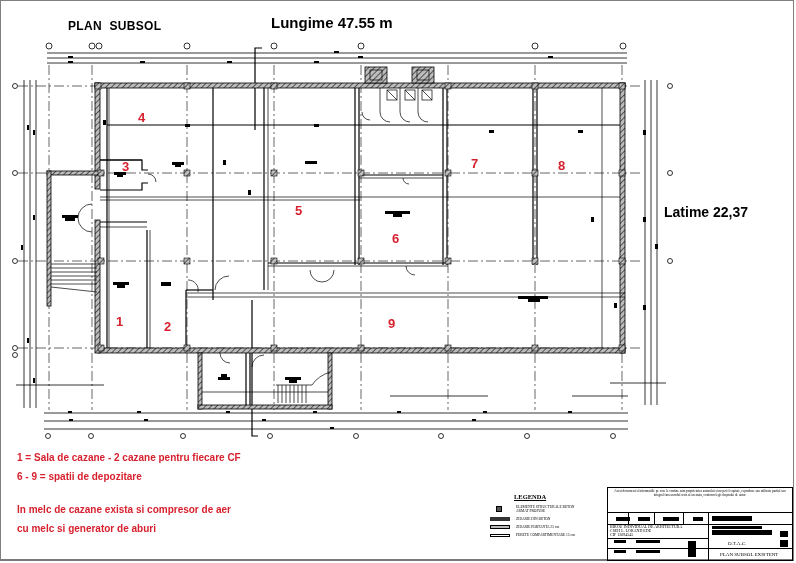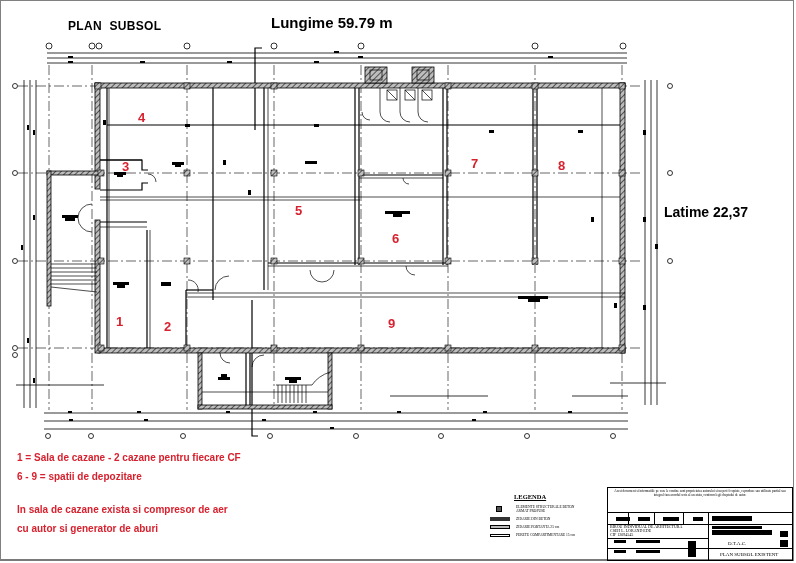--- a/index.html
+++ b/index.html
@@ -321,7 +321,7 @@
 </svg>
 
 <div class="title">PLAN  SUBSOL</div>
-<div class="length">Lungime 59.79 m</div>
+<div class="length">Lungime 47.55 m</div>
 <div class="width-label">Latime 22,37</div>
 
 <div class="room" style="left:116px; top:314px;">1</div>

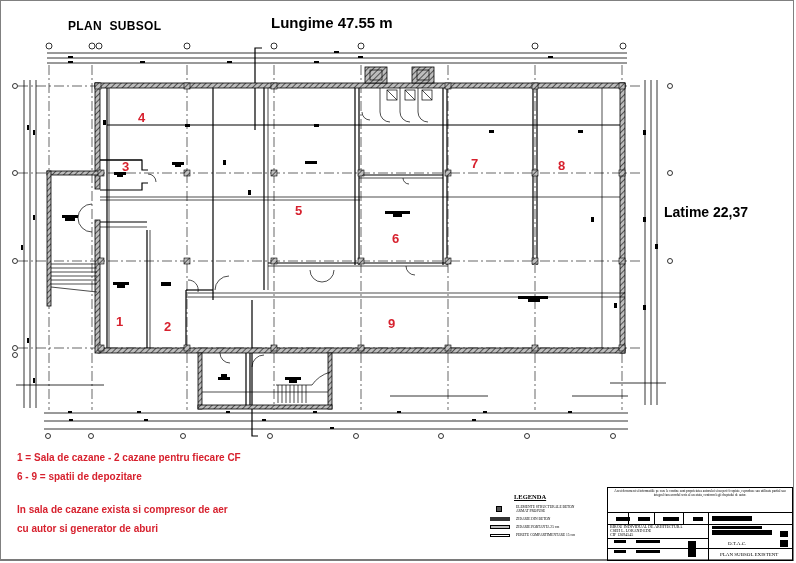--- a/index.html
+++ b/index.html
@@ -336,7 +336,7 @@
 
 <div class="note" style="top:452px;">1 = Sala de cazane - 2 cazane pentru fiecare CF</div>
 <div class="note" style="top:471px;">6 - 9 = spatii de depozitare</div>
-<div class="note" style="top:504px;">In sala de cazane exista si compresor de aer</div>
+<div class="note" style="top:504px;">In melc de cazane exista si compresor de aer</div>
 <div class="note" style="top:523px;">cu autor si generator de aburi</div>
 
 <div class="legend">

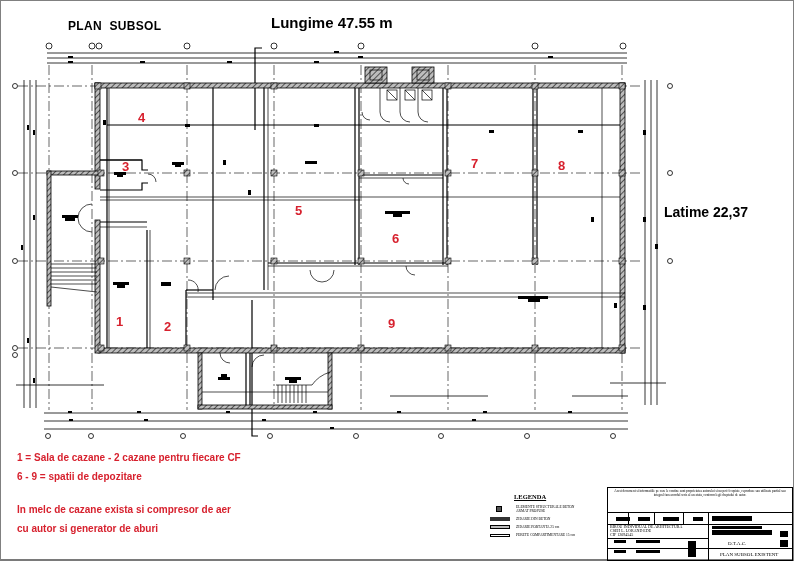--- a/index.html
+++ b/index.html
@@ -337,7 +337,7 @@
 <div class="note" style="top:452px;">1 = Sala de cazane - 2 cazane pentru fiecare CF</div>
 <div class="note" style="top:471px;">6 - 9 = spatii de depozitare</div>
 <div class="note" style="top:504px;">In melc de cazane exista si compresor de aer</div>
-<div class="note" style="top:523px;">cu autor si generator de aburi</div>
+<div class="note" style="top:523px;">cu melc si generator de aburi</div>
 
 <div class="legend">
   <div class="legend-title">LEGENDA</div>

